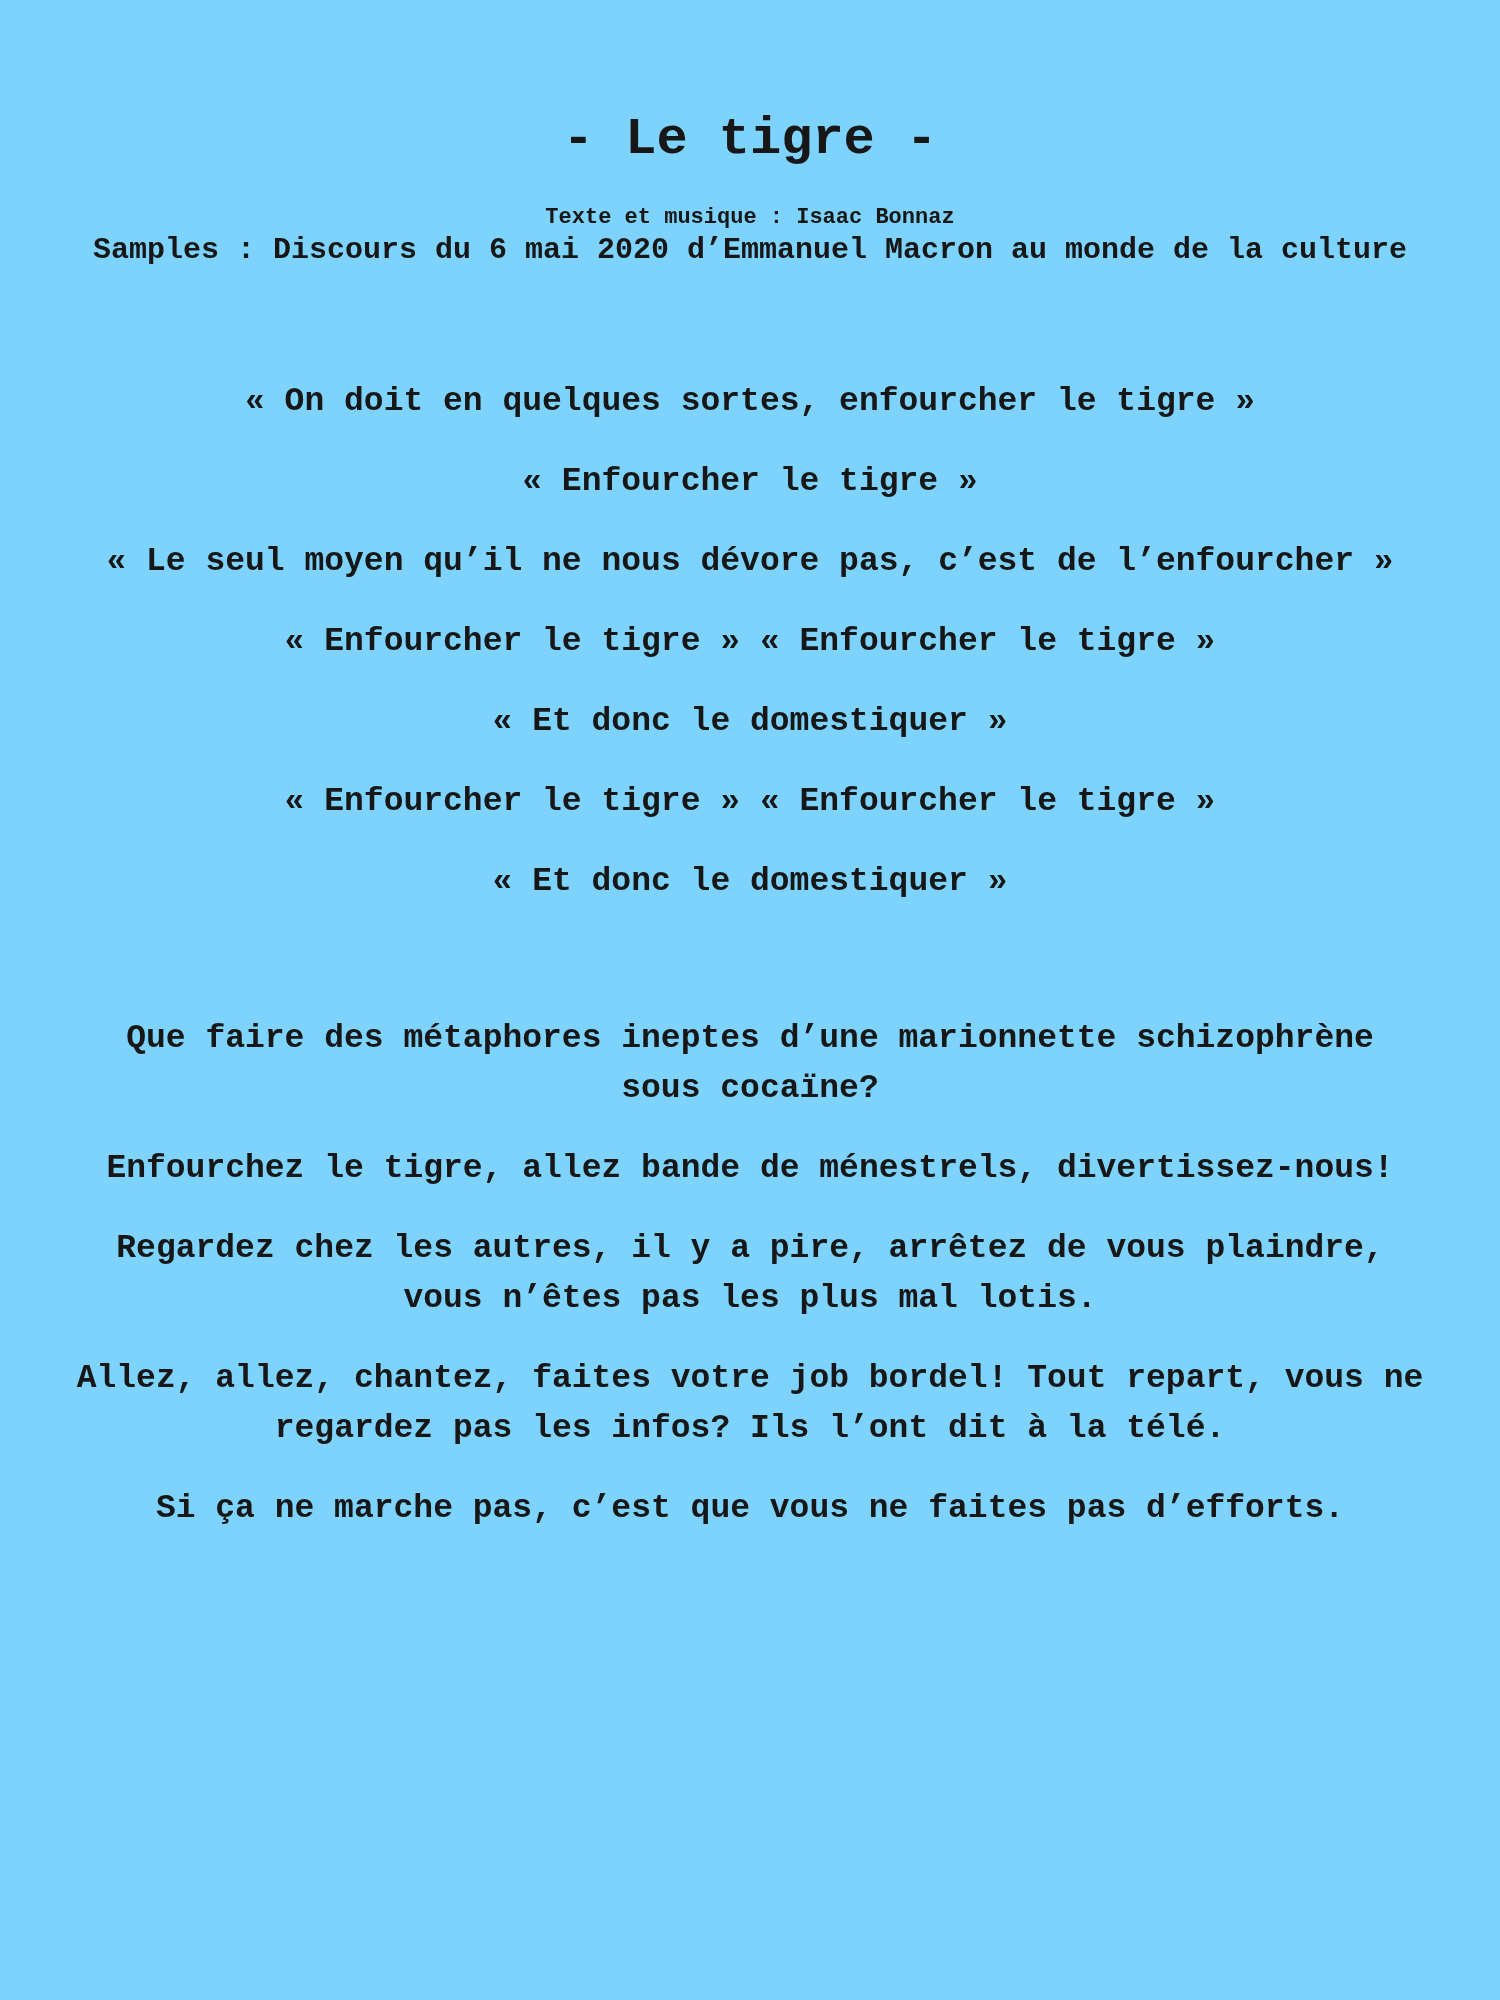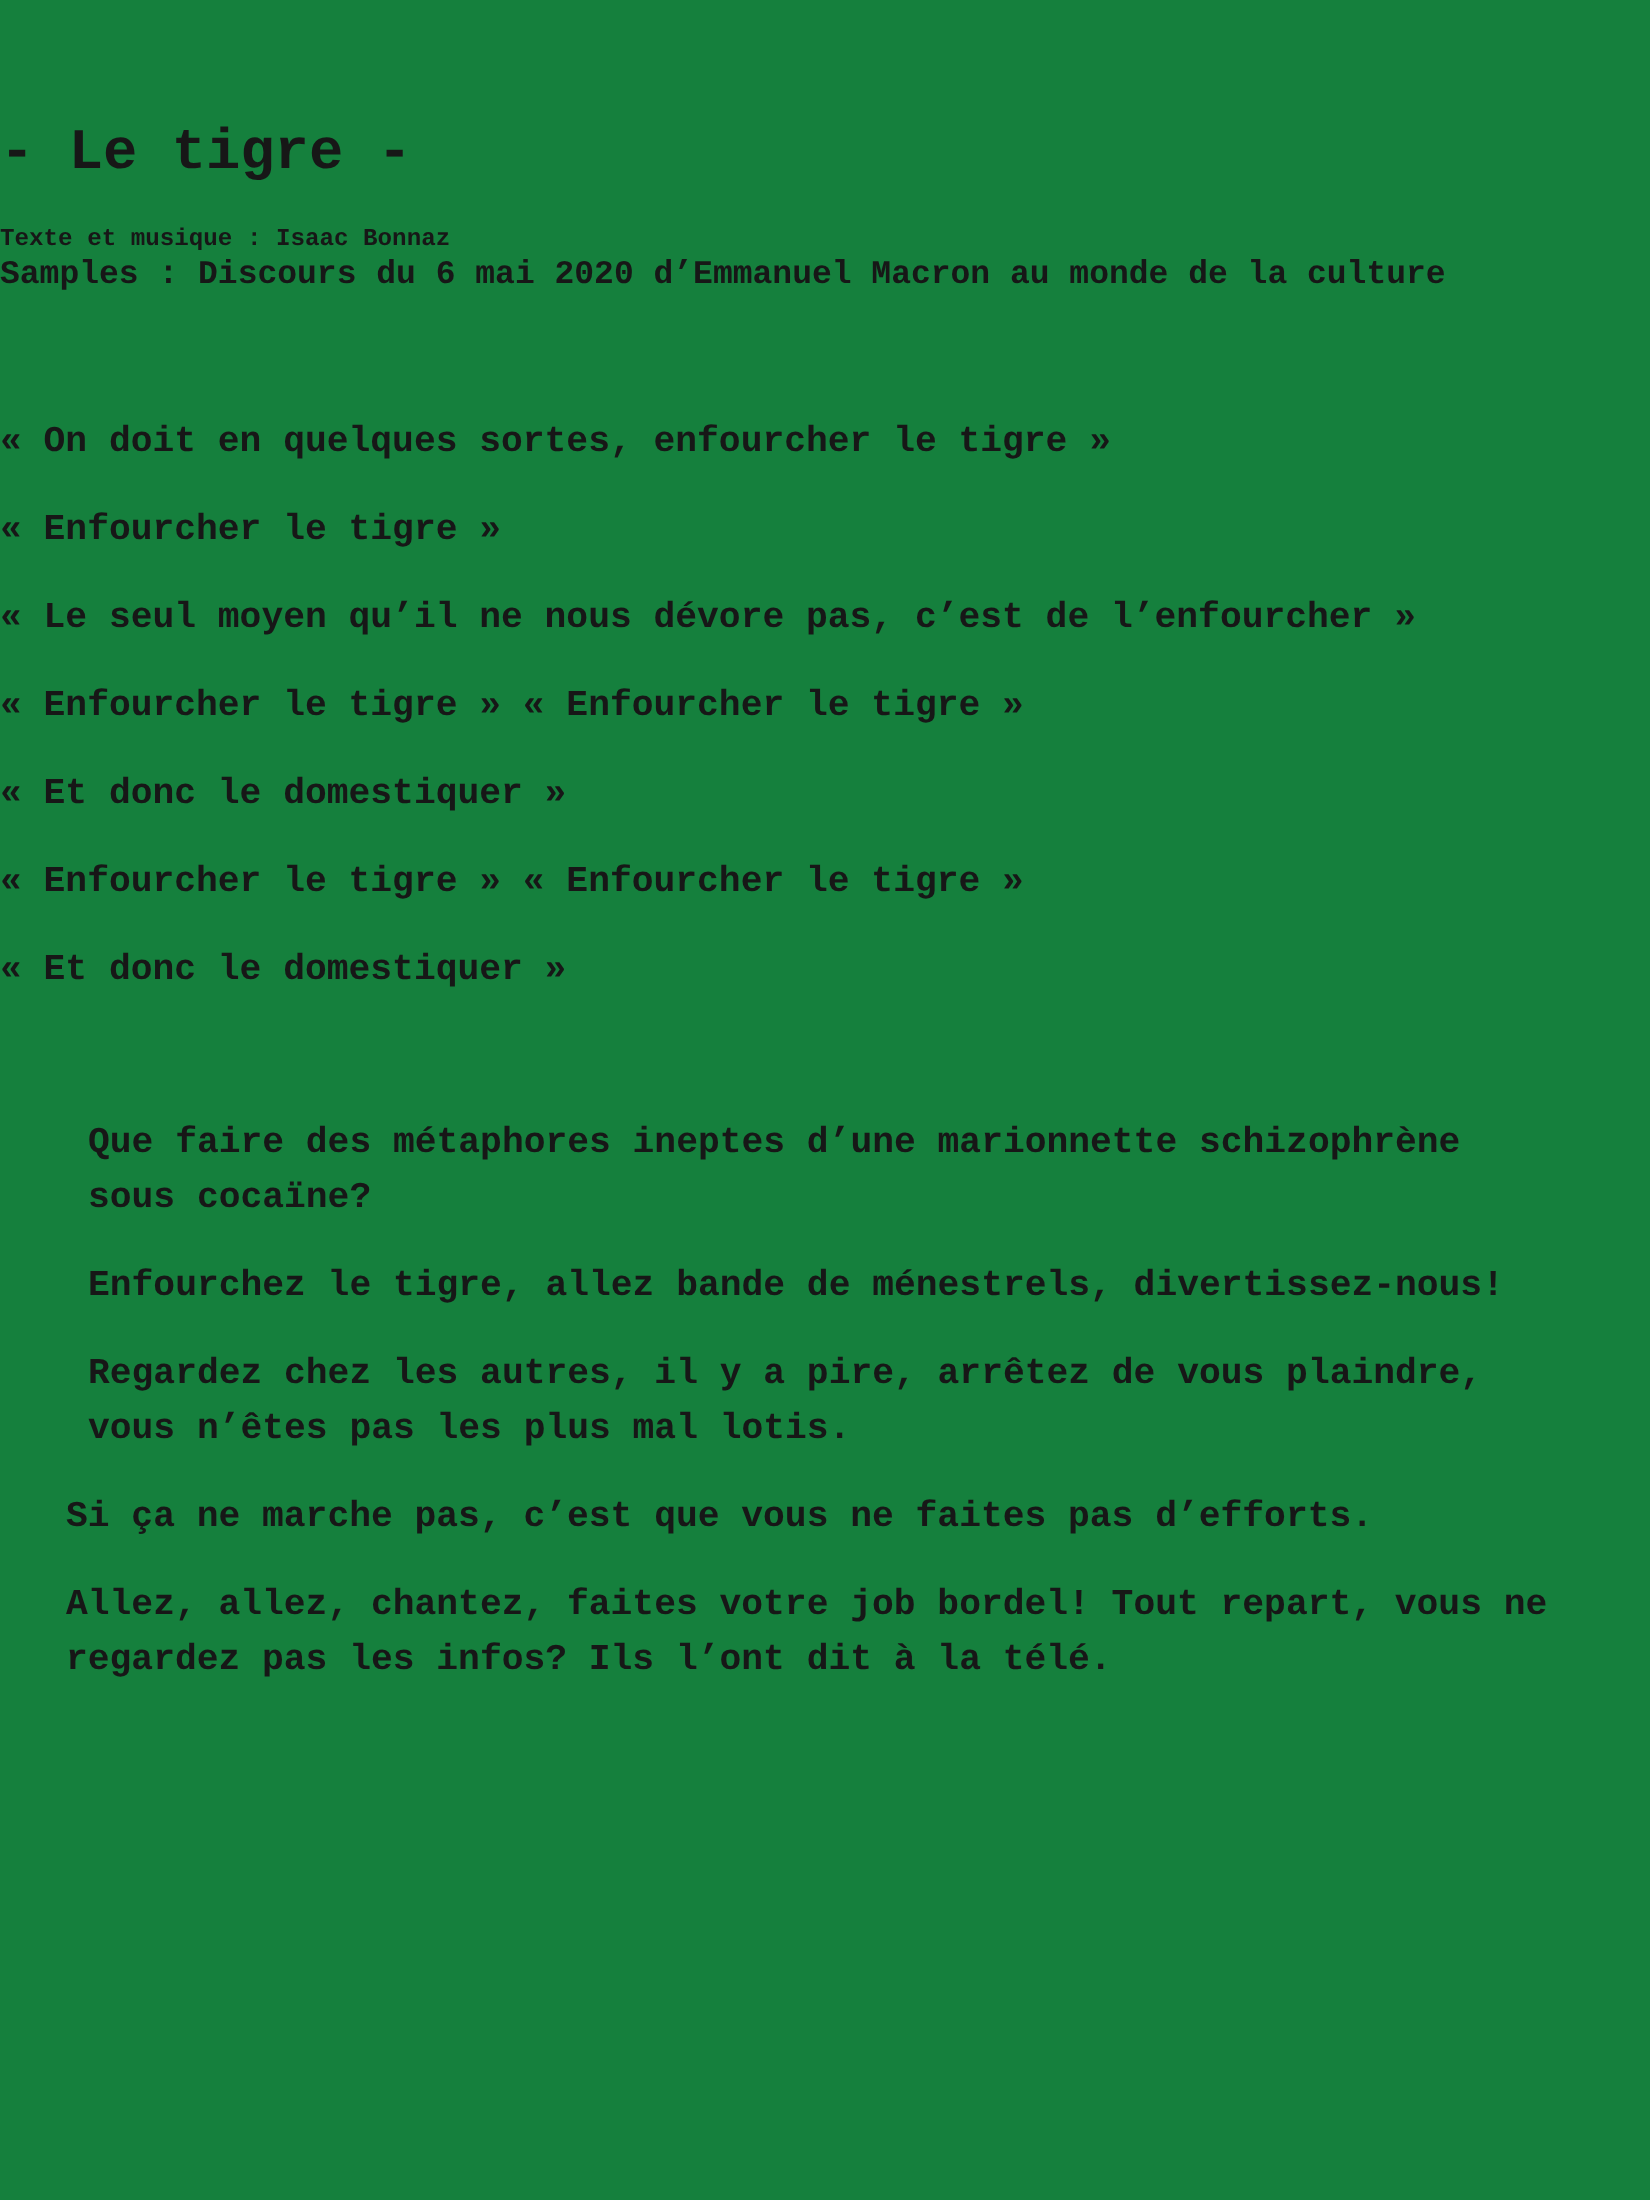--- a/index.html
+++ b/index.html
@@ -8,11 +8,11 @@
     width: 1500px;
     height: 2000px;
     margin: 0 auto;
-    background: #15803d;
+    background: #7dd3fc;
     color: #171717;
     font-family: "Liberation Mono", "DejaVu Sans Mono", monospace;
     font-weight: 700;
-    text-align: left;
+    text-align: center;
     overflow: hidden;
     box-sizing: border-box;
     padding-top: 112px;

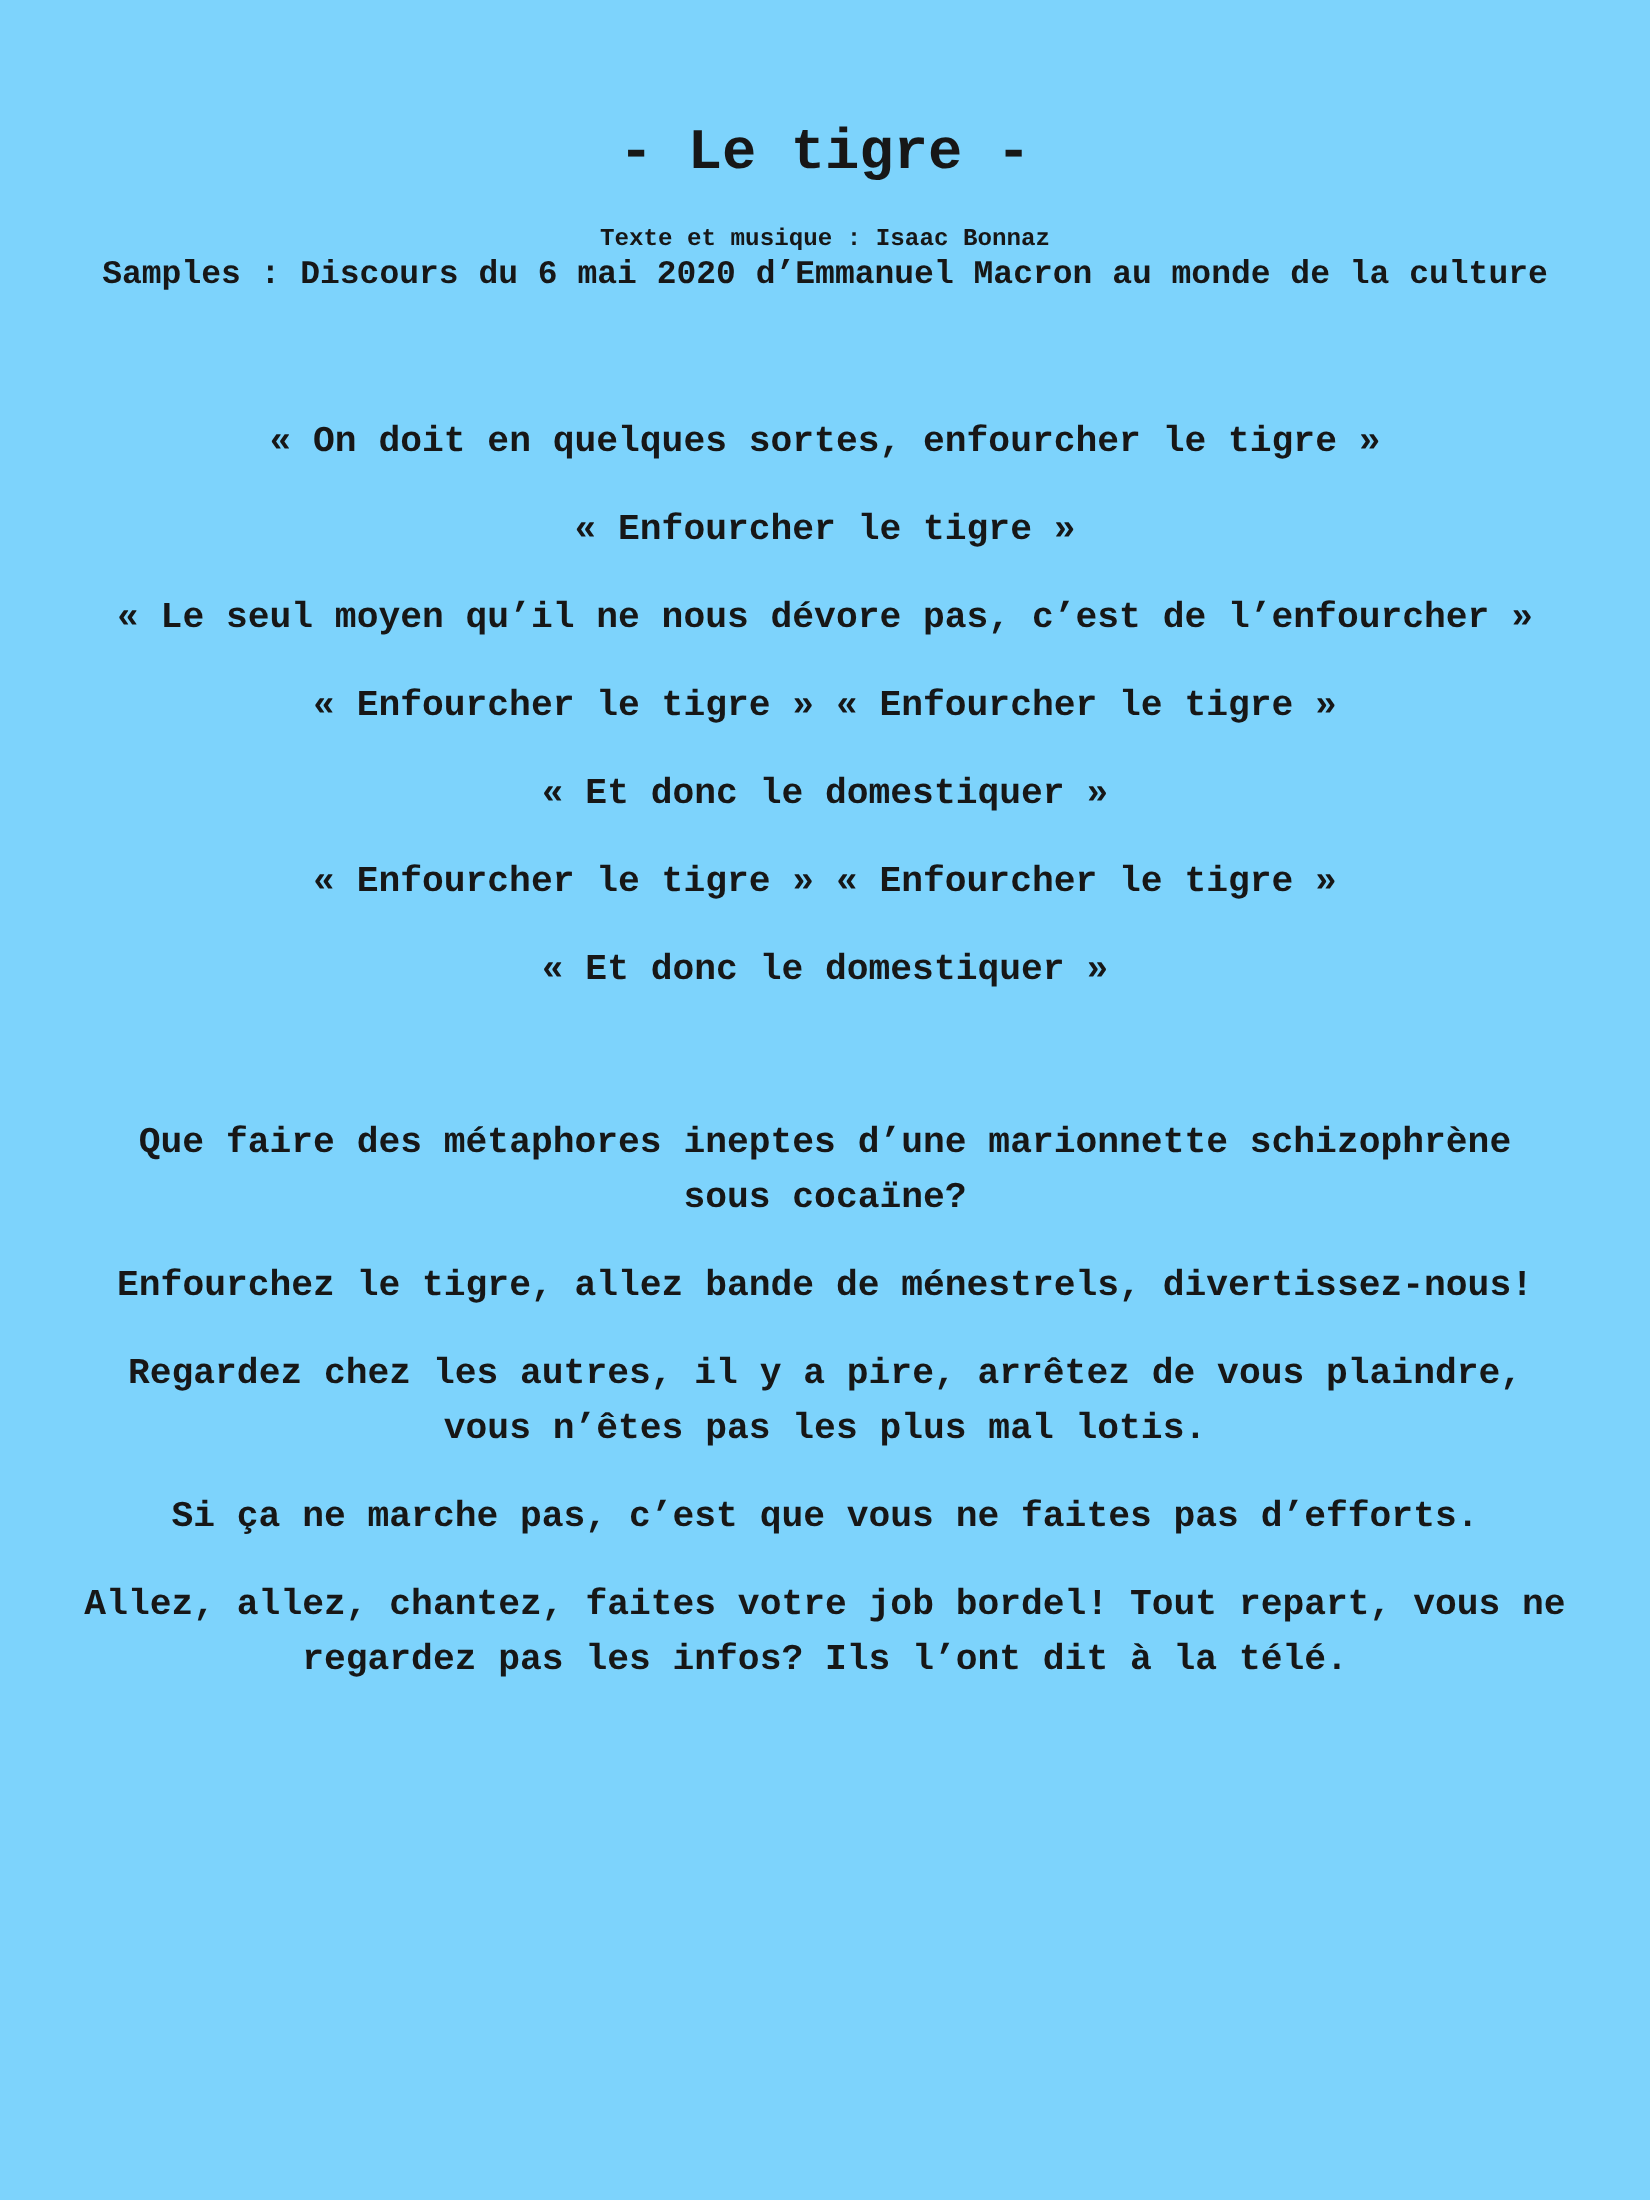--- a/index.html
+++ b/index.html
@@ -87,8 +87,8 @@
     <p>Que faire des métaphores ineptes d’une marionnette schizophrène sous cocaïne?</p>
     <p>Enfourchez le tigre, allez bande de ménestrels, divertissez-nous!</p>
     <p>Regardez chez les autres, il y a pire, arrêtez de vous plaindre, vous n’êtes pas les plus mal lotis.</p>
+    <p>Allez, allez, chantez, faites votre job bordel! Tout repart, vous ne regardez pas les infos? Ils l’ont dit à la télé.</p>
     <p>Si ça ne marche pas, c’est que vous ne faites pas d’efforts.</p>
-    <p>Allez, allez, chantez, faites votre job bordel! Tout repart, vous ne regardez pas les infos? Ils l’ont dit à la télé.</p>
   </div>
 
 

